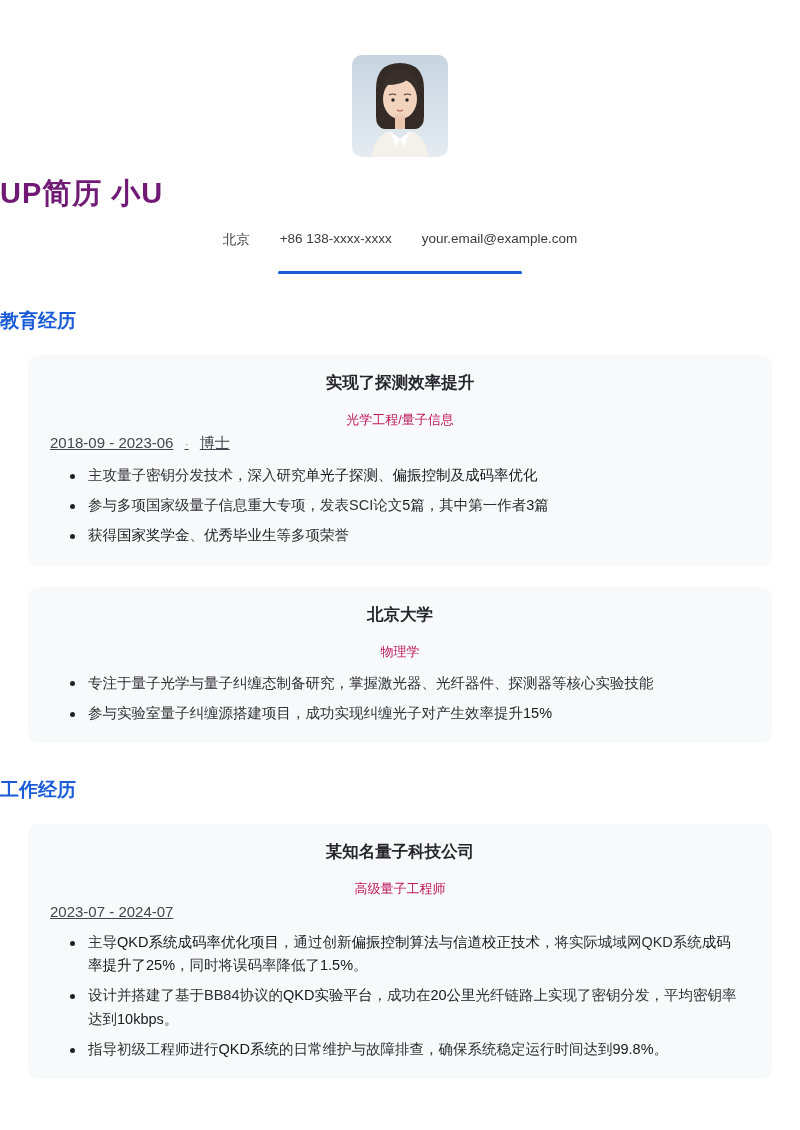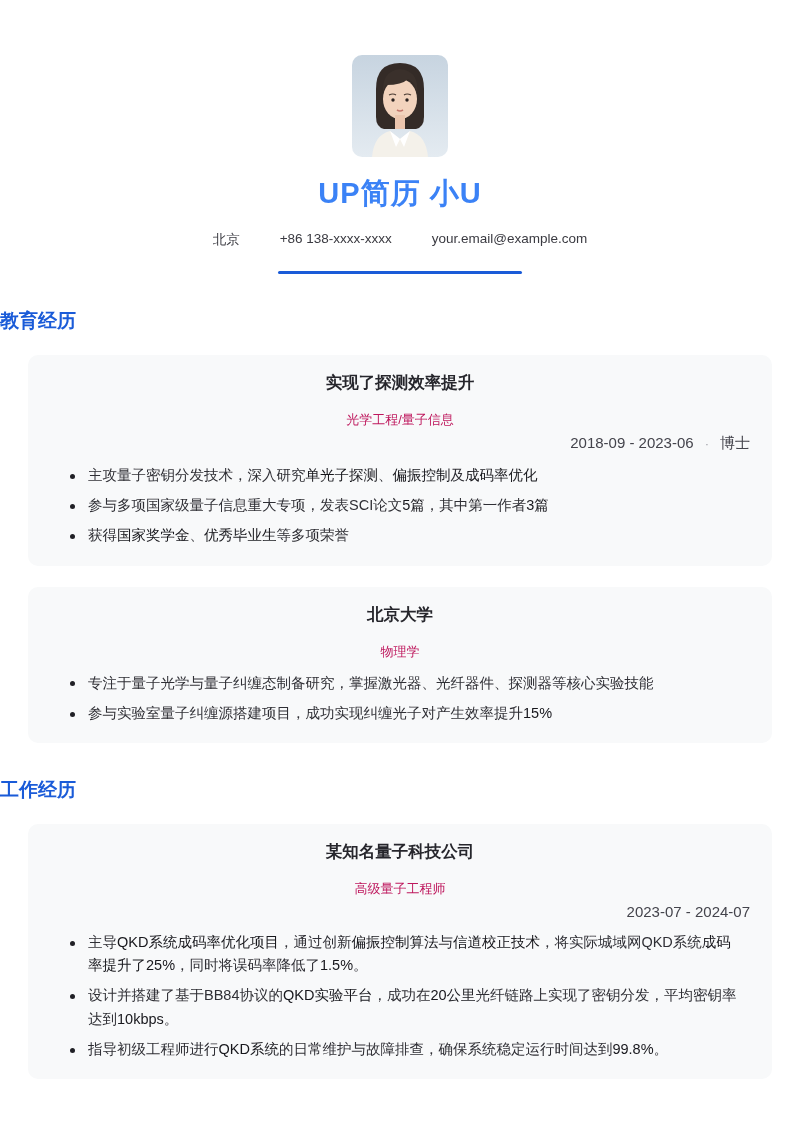--- a/index.html
+++ b/index.html
@@ -15,7 +15,7 @@
   .avatar-wrap { width:96px; height:102px; margin:0 auto; border-radius:10px; overflow:hidden; display:block; }
   .avatar-wrap svg { display:block; }
   .name {
-    text-align:center; font-size:29px; font-weight:700; color:#3b82f6;
+    font-size:29px; font-weight:700; color:#701a75;
     margin-top:17px; letter-spacing:1px;
   }
   .contact-row {

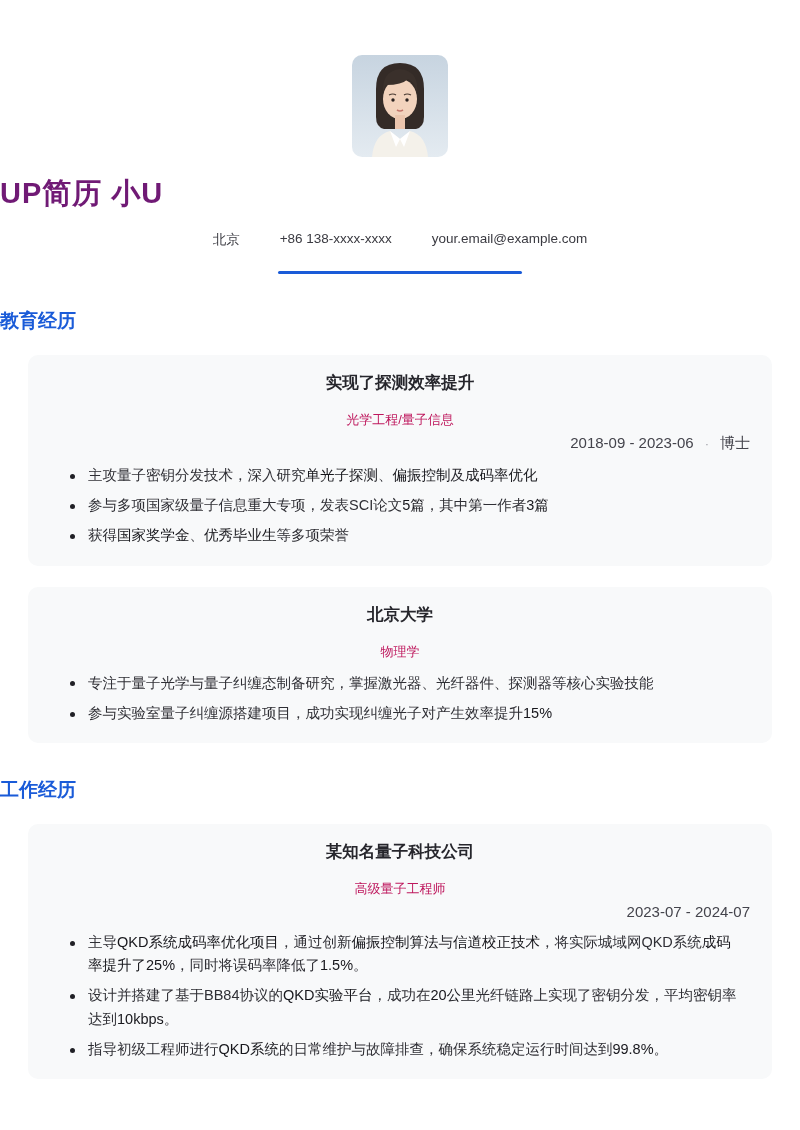--- a/index.html
+++ b/index.html
@@ -19,7 +19,7 @@
     margin-top:17px; letter-spacing:1px;
   }
   .contact-row {
-    display:flex; justify-content:center; gap:40px;
+    display:flex; justify-content:center; gap:30px;
     margin-top:17px; font-size:13.5px; color:#3a3a41;
   }
   .divider {

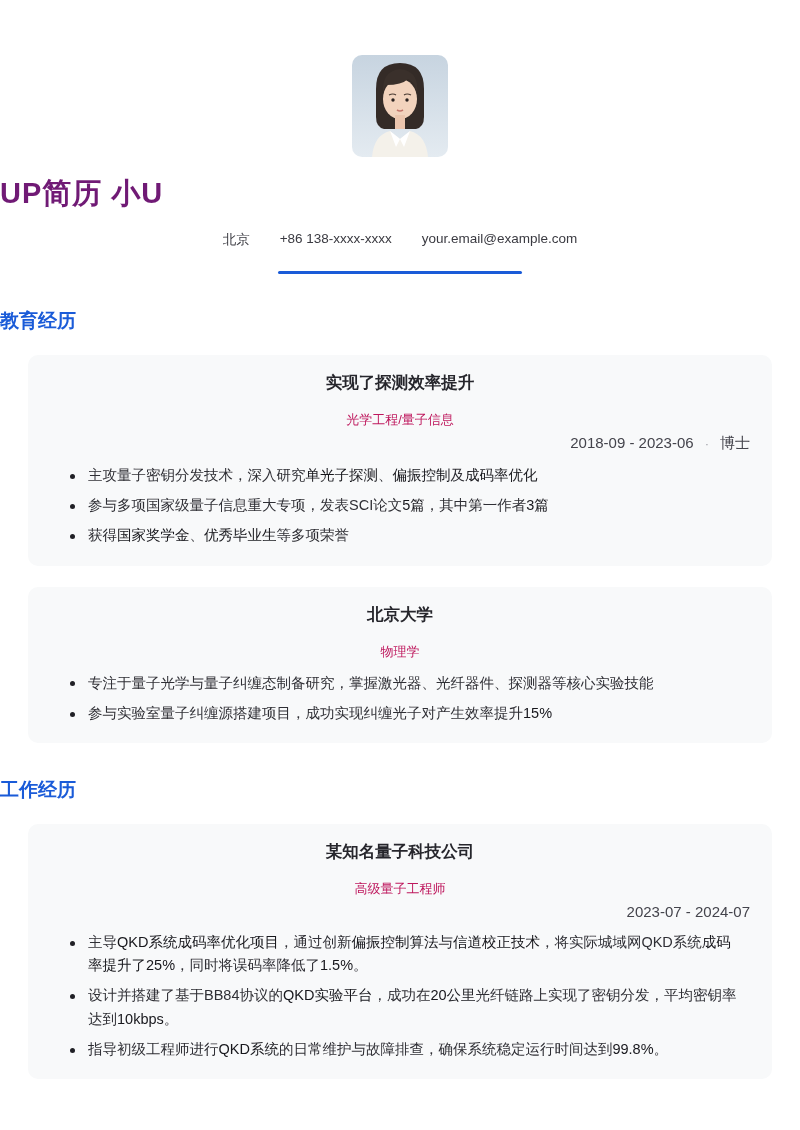--- a/index.html
+++ b/index.html
@@ -39,7 +39,7 @@
   }
   .entry-org { text-align:center; font-size:16.5px; font-weight:700; color:#26262c; }
   .entry-sub { text-align:center; font-size:13px; color:#be185d; margin-top:17px; }
-  .entry-date { text-align:right; font-size:15px; color:#44444c; margin-top:5px; }
+  .entry-date { text-align:left; font-size:15px; color:#44444c; margin-top:5px;text-decoration:underline; }
   .entry-date .sep { color:#a2a2aa; margin:0 11px; font-size:13px; }
 
   ul.bullets { list-style:none; margin:11px 0 0; padding:0 6px 0 18px; }

